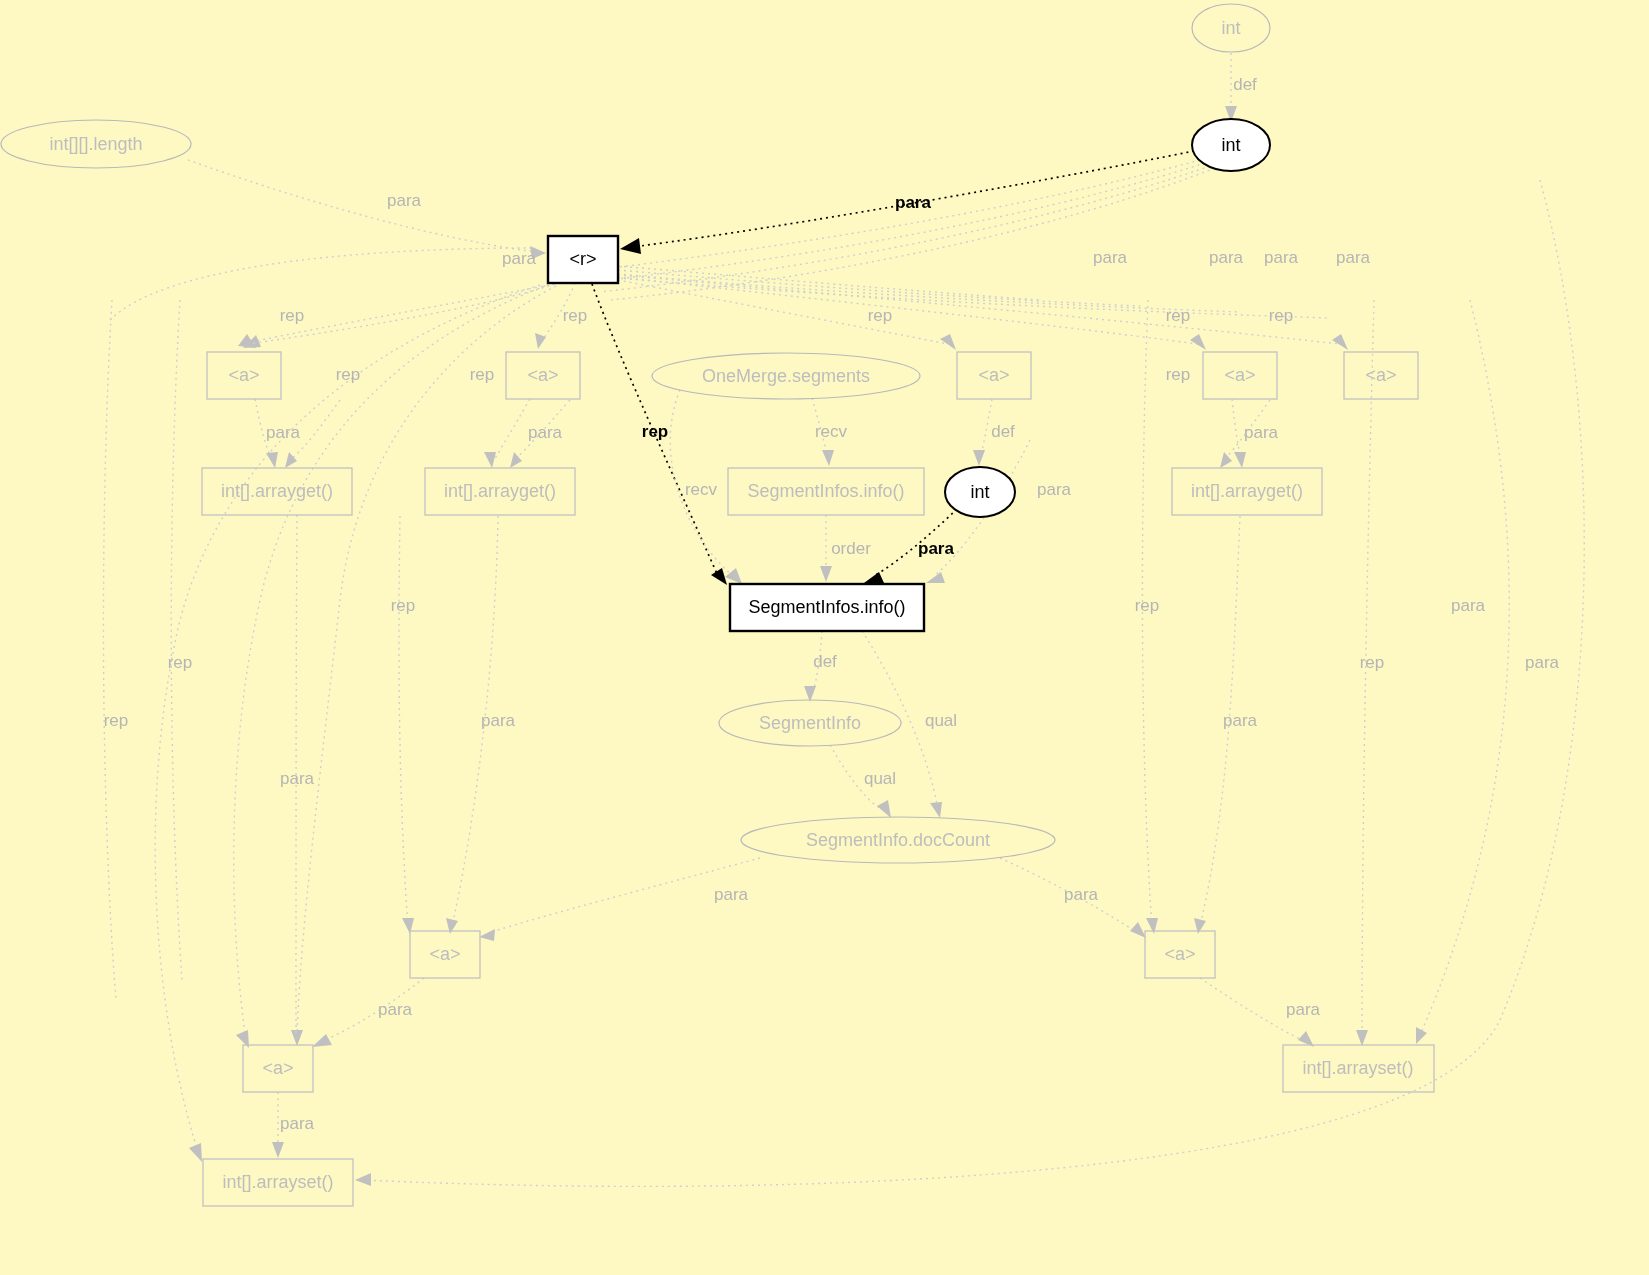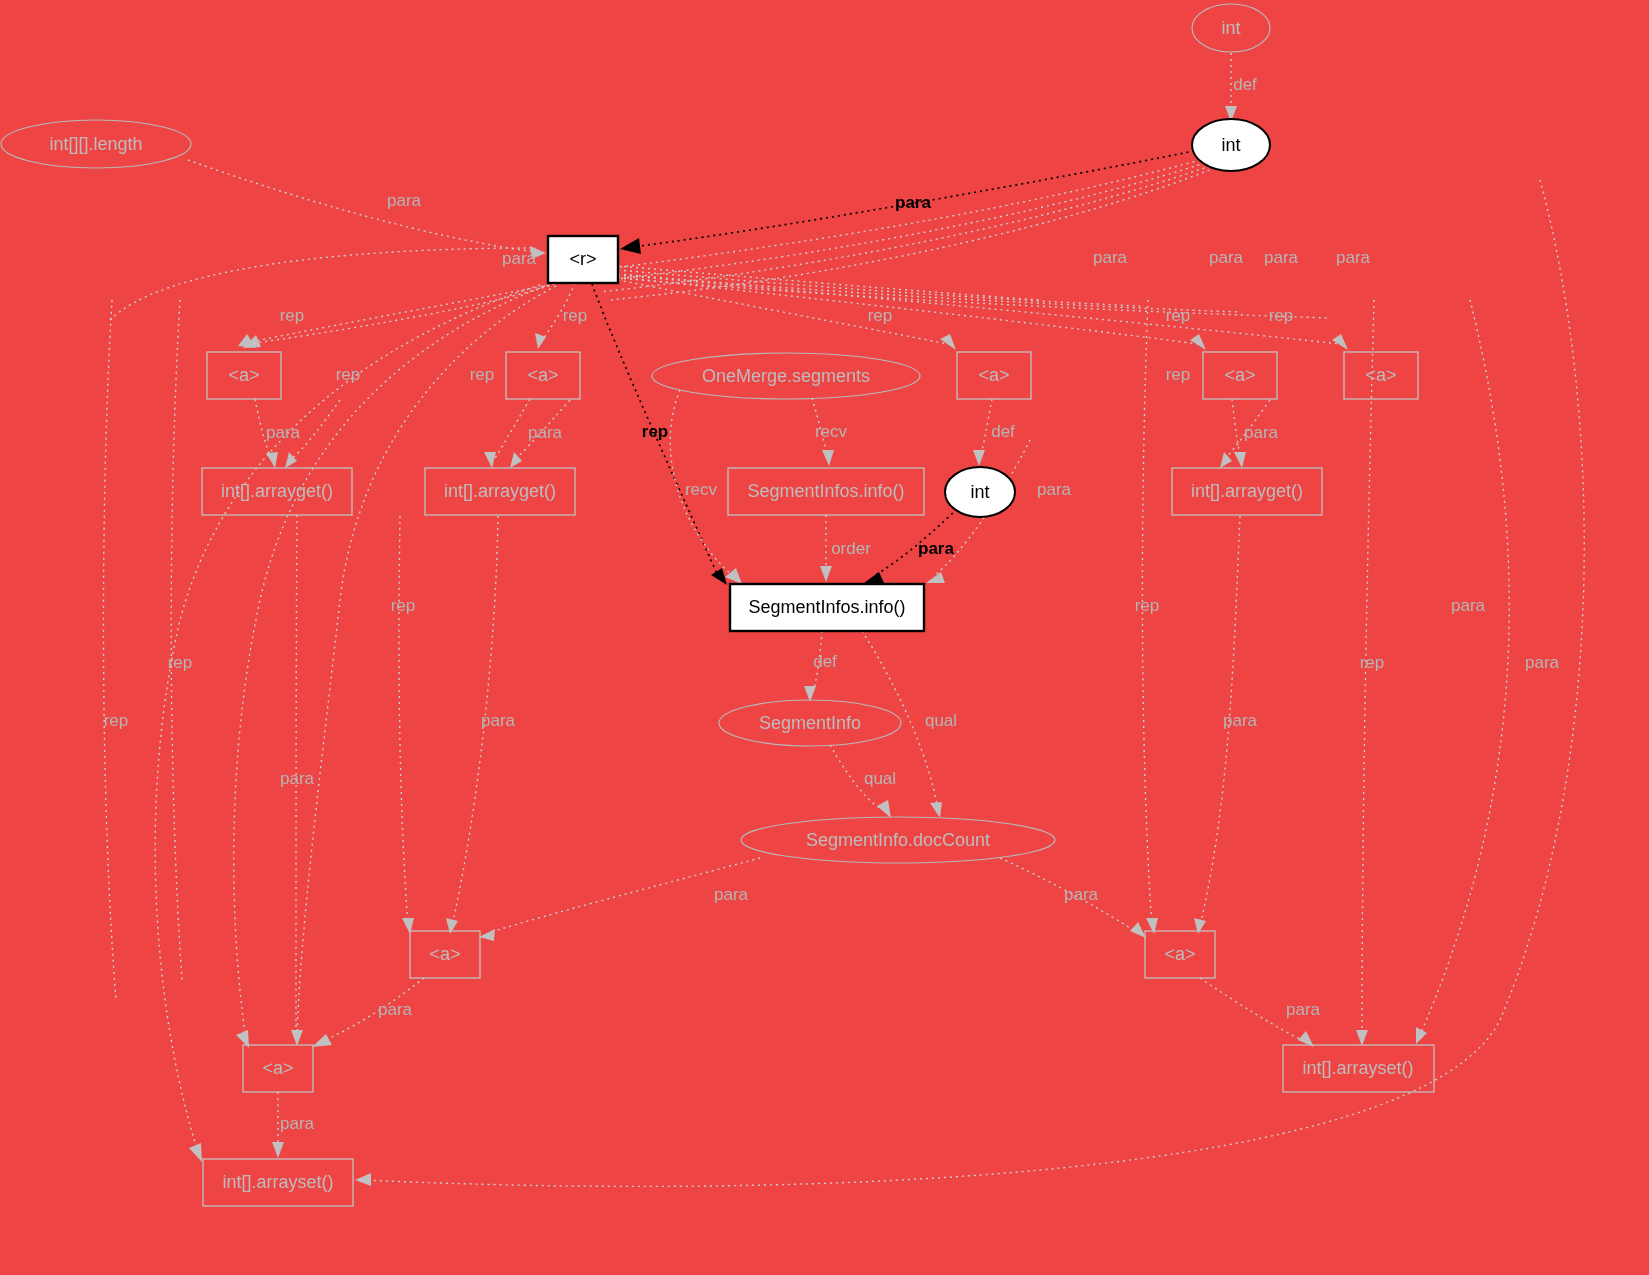--- a/index.html
+++ b/index.html
@@ -11,7 +11,7 @@
     position: relative;
     width: 1649px;
     height: 1275px;
-    background: #ef4444;
+    background: #fef9c3;
     font-family: "Liberation Sans", sans-serif;
   }
   svg#graph {

